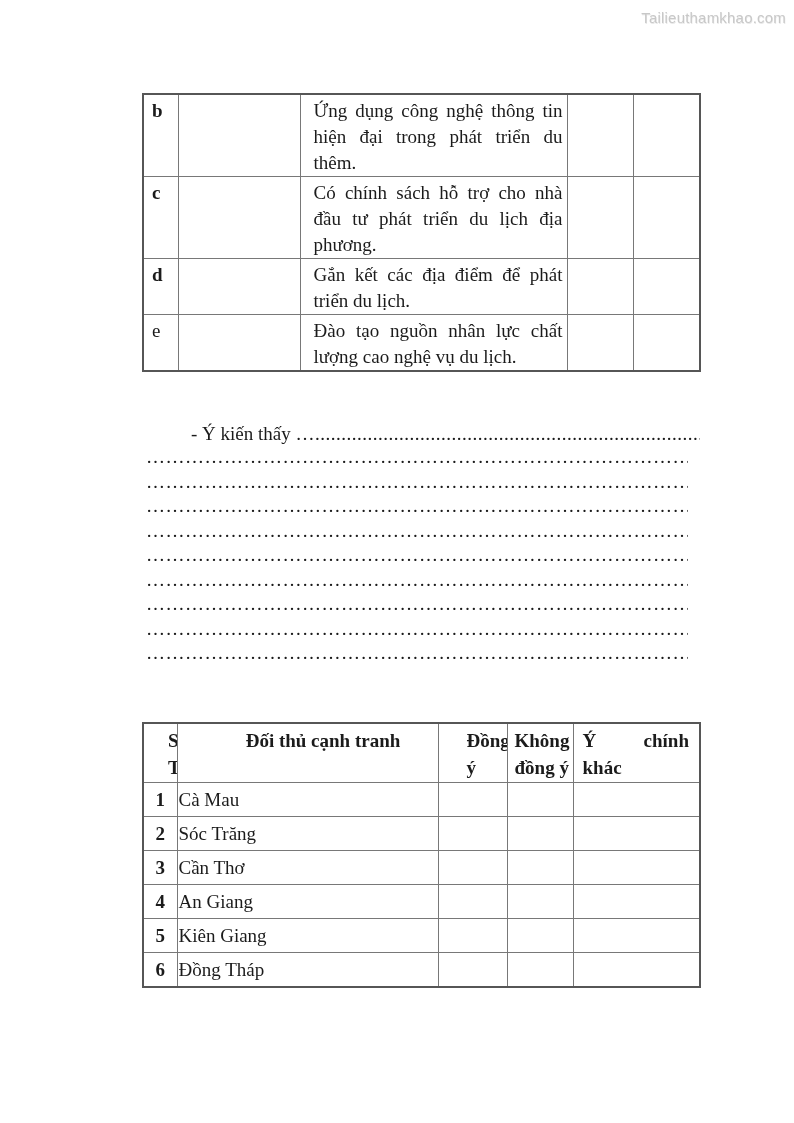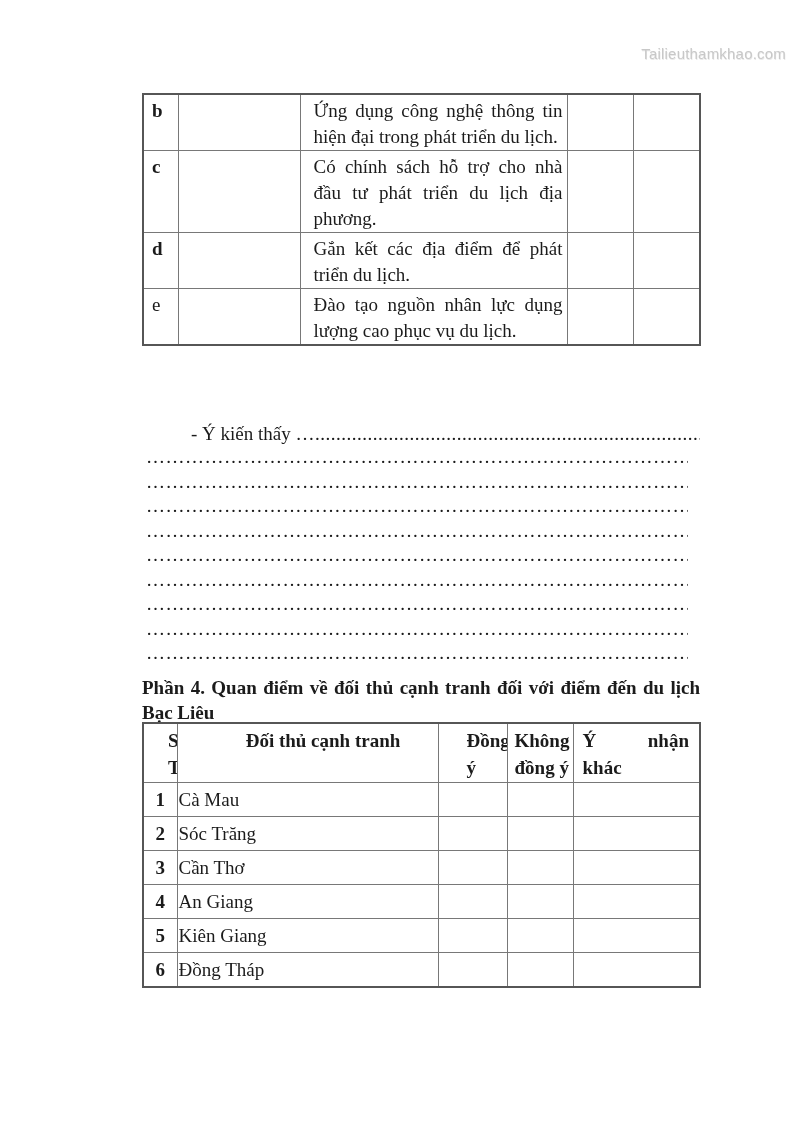--- a/index.html
+++ b/index.html
@@ -23,7 +23,6 @@
     color: #c8c8c8;
     letter-spacing: 0.2px;
     text-shadow: 0.5px 0.5px 0 #e9e9e9;
-    margin-top: 36px;
   }
 
   

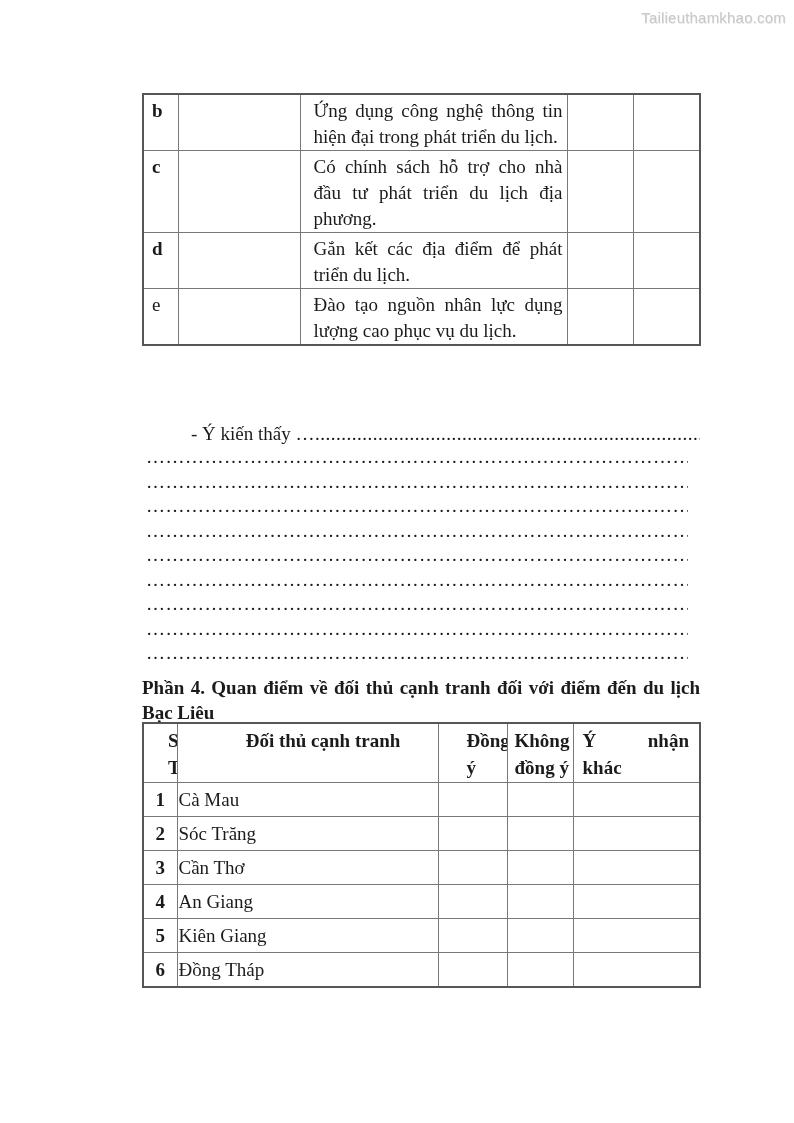--- a/index.html
+++ b/index.html
@@ -141,7 +141,7 @@
       <tr>
         <td class="letter">b</td>
         <td></td>
-        <td class="crit">Ứng dụng công nghệ thông tin hiện đại trong phát triển du lịch.</td>
+        <td class="crit">Ứng dụng công nghệ thông tin hiện đại trong phát triển du thêm.</td>
         <td></td>
         <td></td>
       </tr>

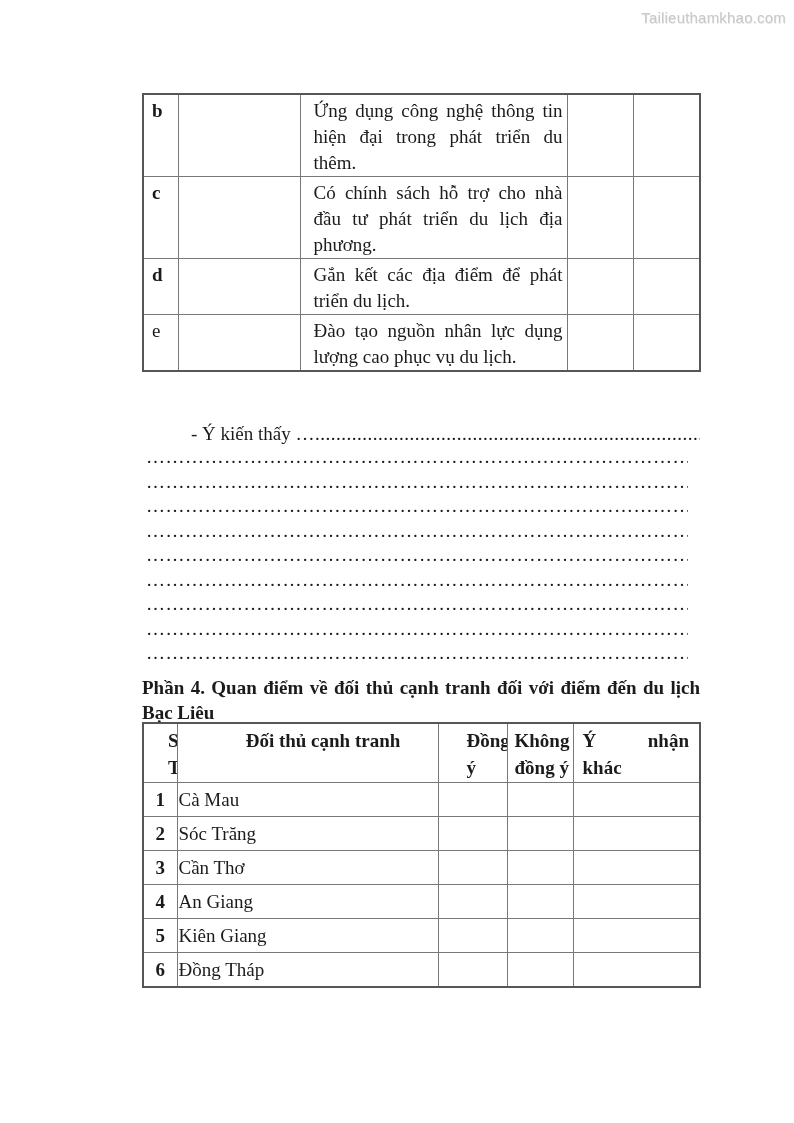--- a/index.html
+++ b/index.html
@@ -162,7 +162,7 @@
       <tr class="row-e">
         <td class="letter">e</td>
         <td></td>
-        <td class="crit">Đào tạo nguồn nhân lực dụng lượng cao phục vụ du lịch.</td>
+        <td class="crit">Đào tạo nguồn nhân lực chất lượng cao nghệ vụ du lịch.</td>
         <td></td>
         <td></td>
       </tr>

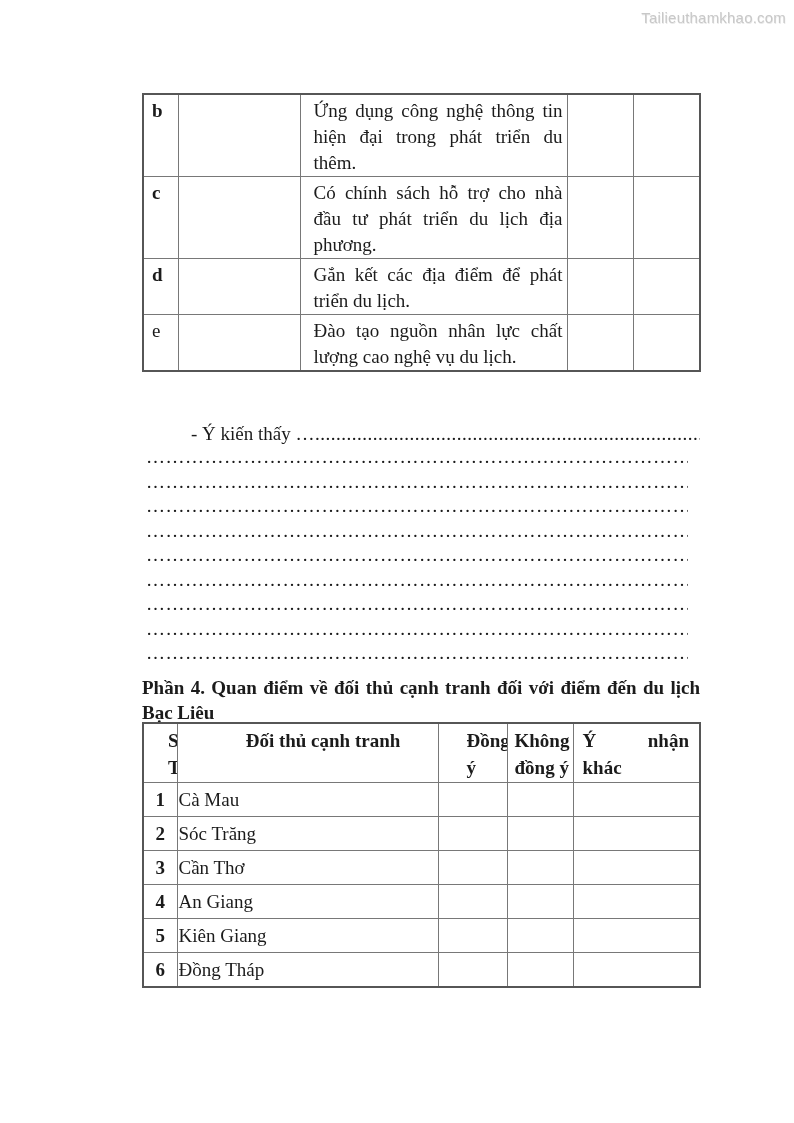--- a/index.html
+++ b/index.html
@@ -184,7 +184,6 @@
     <div class="dline">…………………………………………………………………………</div>
   </div>
 
-  <div class="heading">Phần 4. Quan điểm về đối thủ cạnh tranh đối với điểm đến du lịch Bạc Liêu</div>
 
   <table class="doc t-bottom">
     <colgroup>

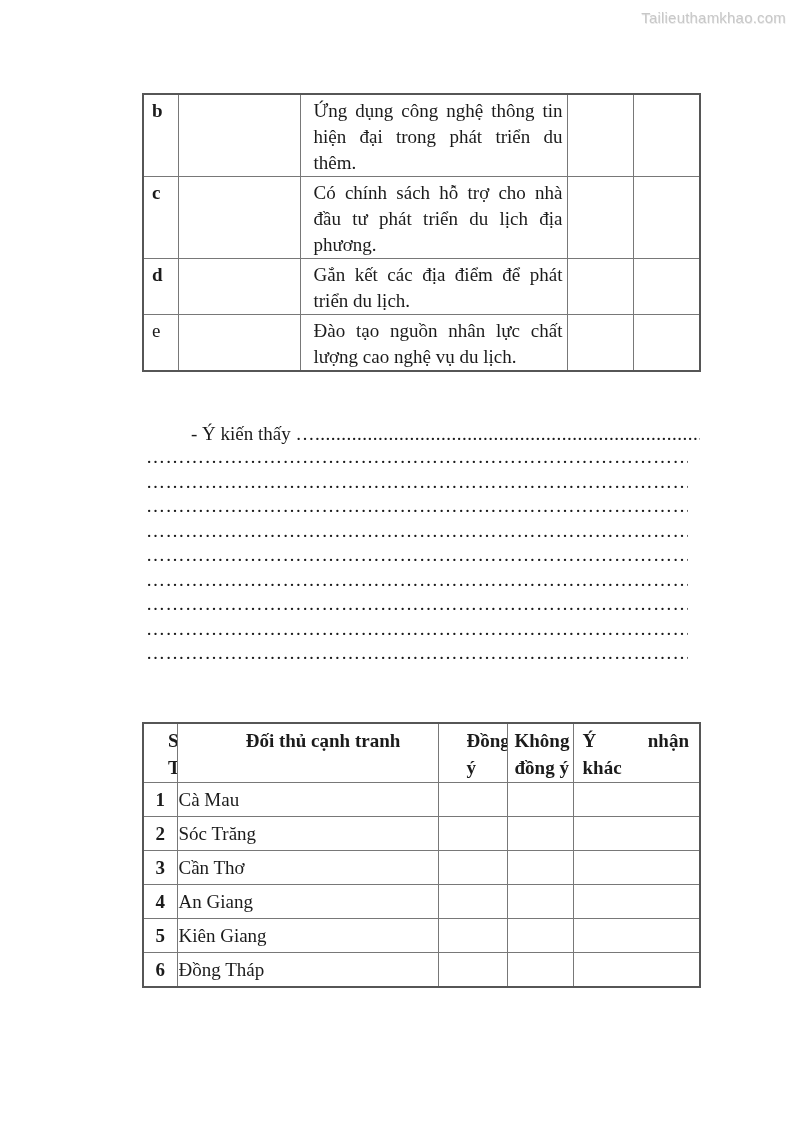--- a/index.html
+++ b/index.html
@@ -202,7 +202,7 @@
         <td class="hcell h-other">
           <div class="jline">
             <span>Ý</span>
-            <span>nhận</span>
+            <span>chính</span>
           </div>
           <div>khác</div>
         </td>

